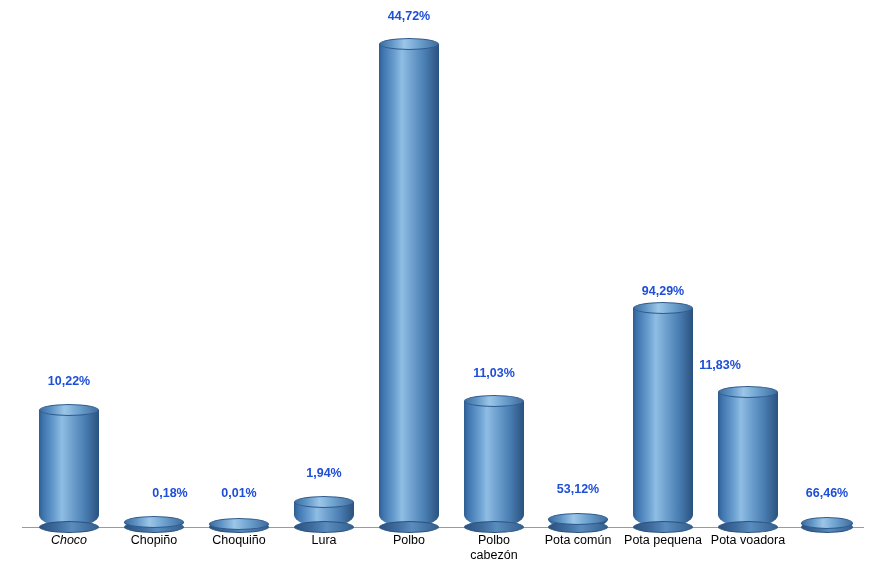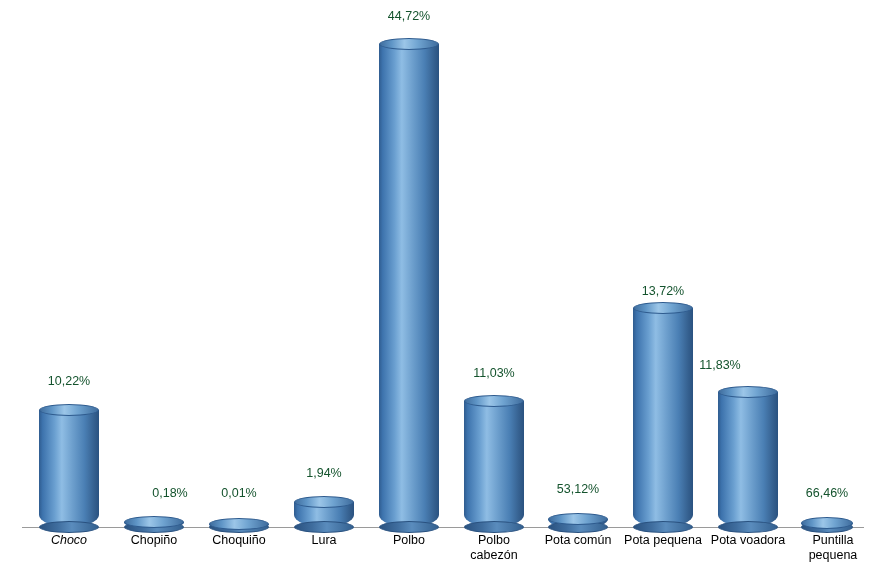--- a/index.html
+++ b/index.html
@@ -91,8 +91,9 @@
     left: 50%;
     transform: translateX(-50%);
     font-size: 12.5px;
-    color: #14532d;
+    color: #1d4ed8;
     white-space: nowrap;
+    font-weight: bold;
   }
   .cat-label {
     position: absolute;

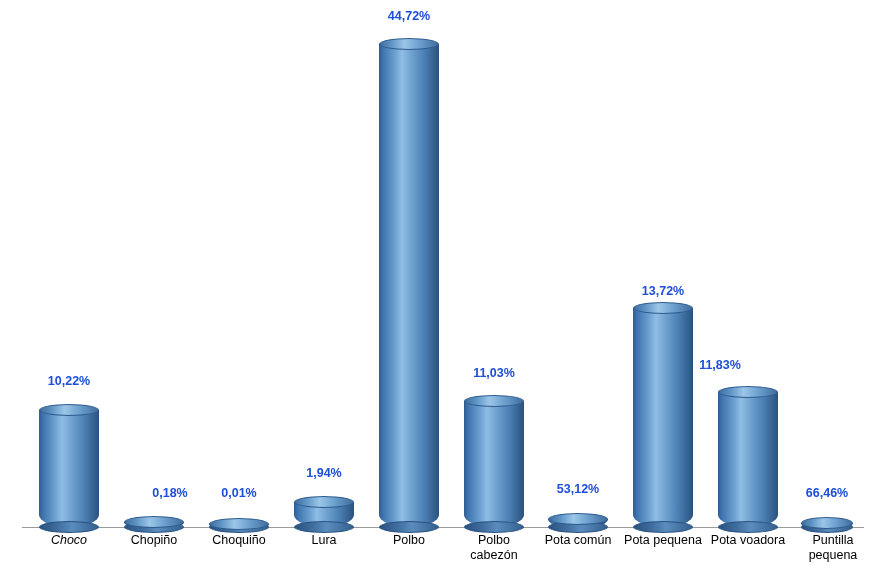--- a/index.html
+++ b/index.html
@@ -175,7 +175,7 @@
       <div class="cyl-top"></div>
     </div>
   </div>
-  <div class="val-label" style="left:663px;top:284px;">13,72%</div>
+  <div class="val-label" style="left:663px;top:284px;">94,29%</div>
 
   <div class="bar-wrap" style="left:748px;bottom:50px;width:60px;height:135px;">
     <div class="cylinder">

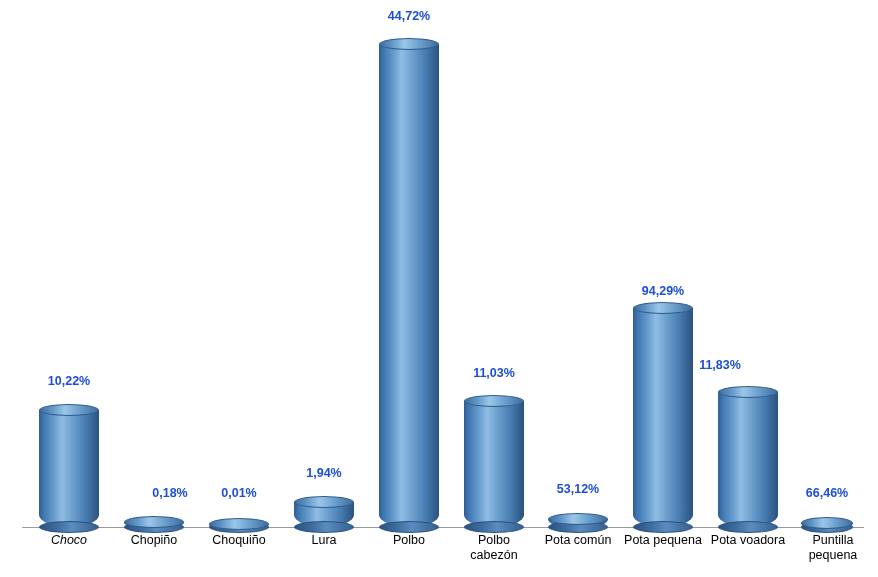--- a/index.html
+++ b/index.html
@@ -221,10 +221,6 @@
   <div class="cat-label" style="left:703px;width:90px;">
     <div>Pota voadora</div>
   </div>
-  <div class="cat-label" style="left:788px;width:90px;">
-    <div>Puntilla</div>
-    <div>pequena</div>
-  </div>
 
 </div>
 

